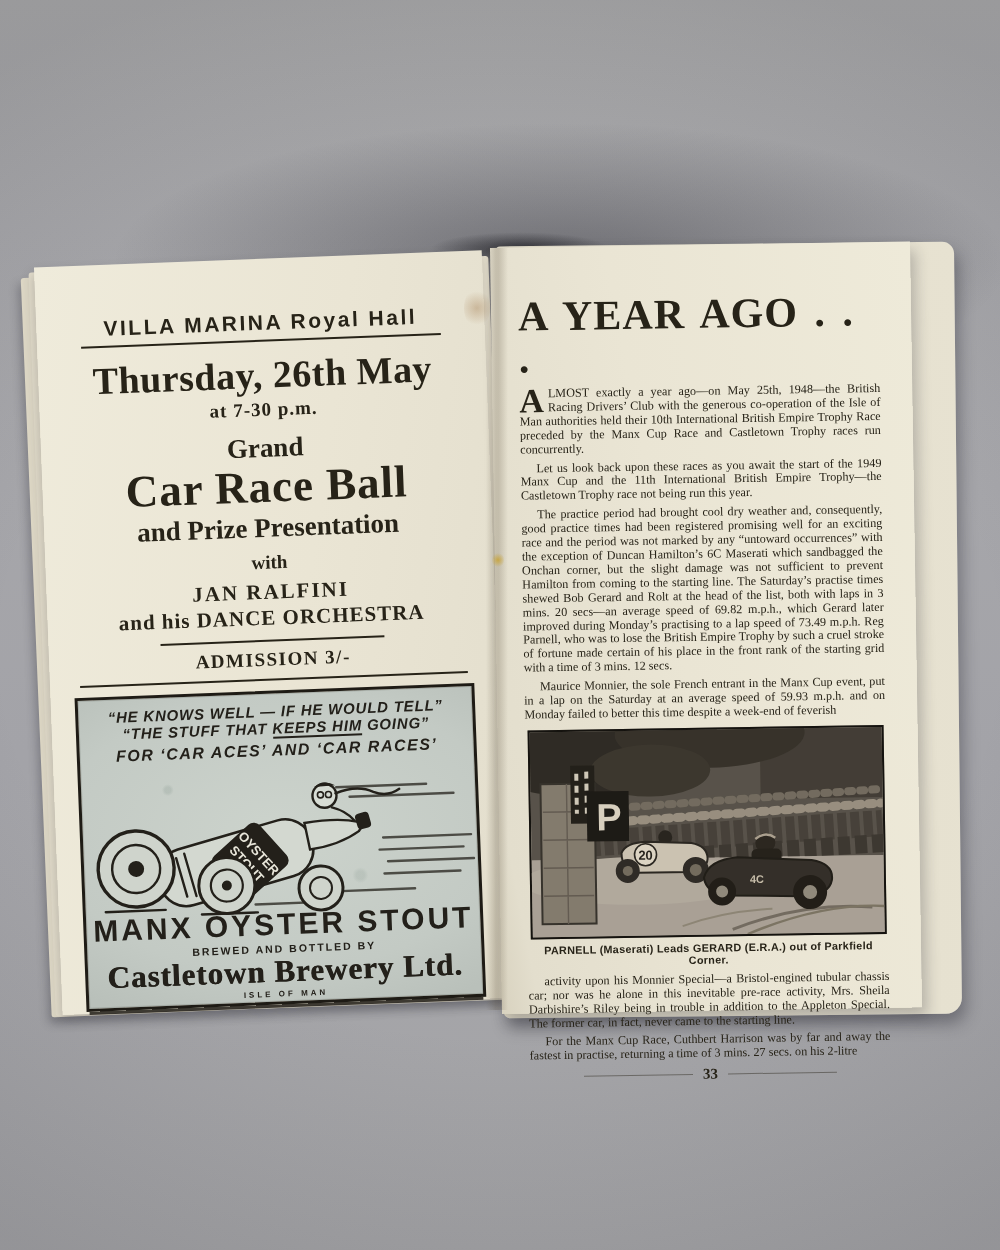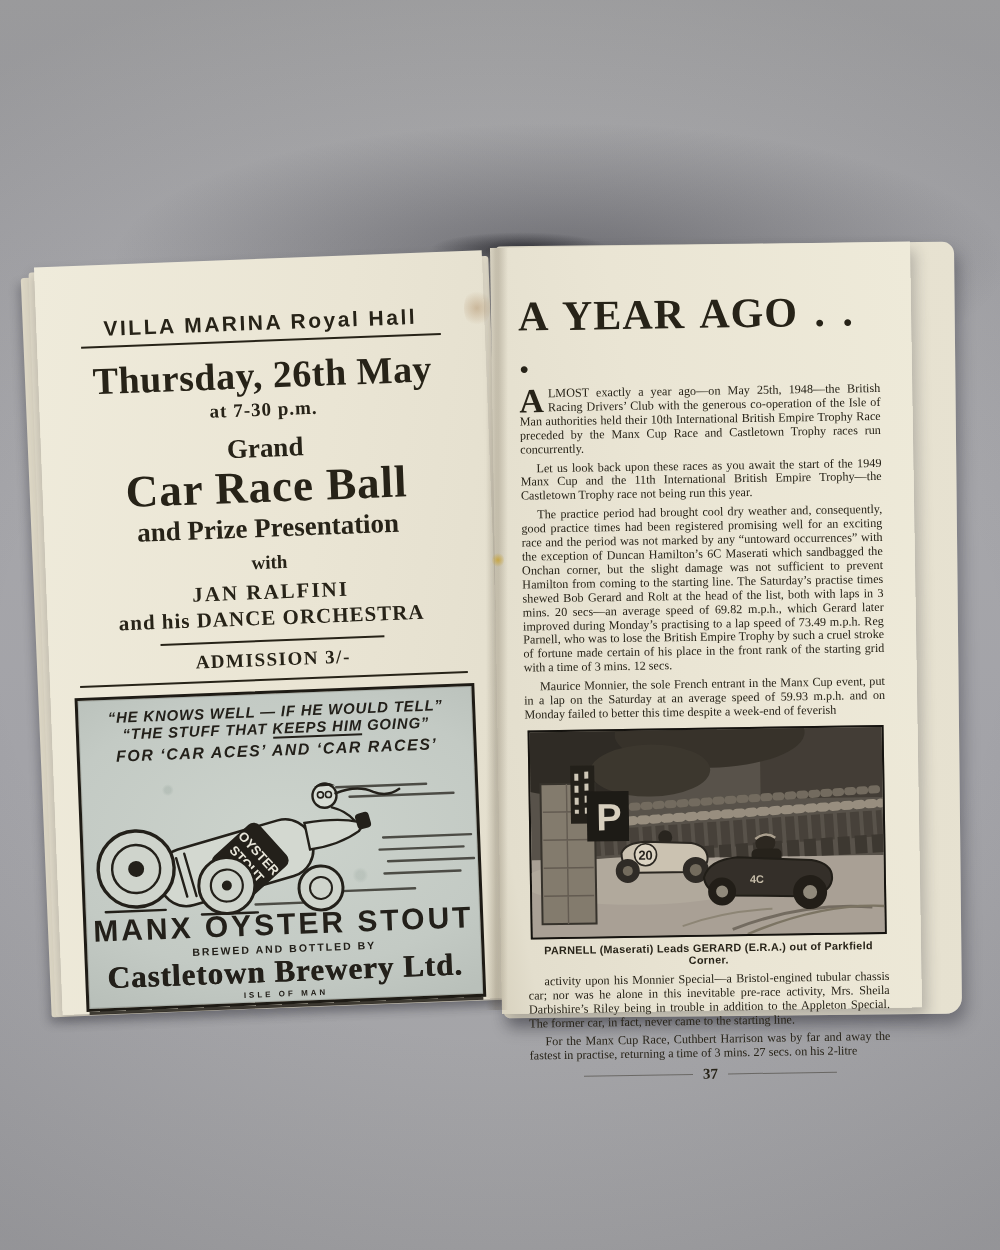--- a/index.html
+++ b/index.html
@@ -263,7 +263,7 @@
 
       <div class="pgnum-row">
         <div class="pgnum-line"></div>
-        <div class="pgnum">37</div>
+        <div class="pgnum">33</div>
         <div class="pgnum-line"></div>
       </div>
     </div>

